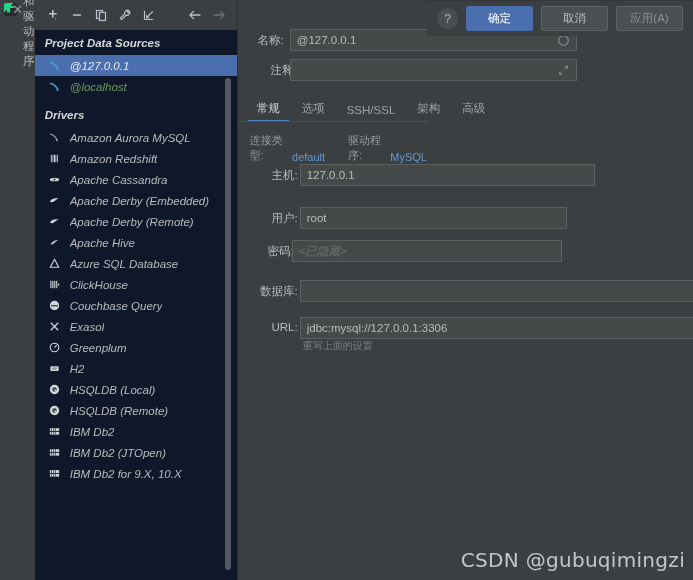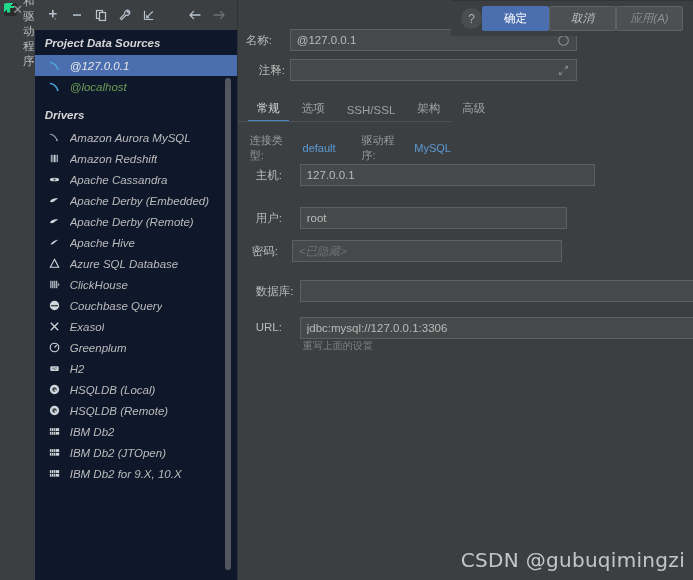--- a/index.html
+++ b/index.html
@@ -220,6 +220,7 @@
   .footer-spacer { flex: 1 1 auto; }
   .btn {
     height: 25px; min-width: 67px;
+    margin-left: 8px;
     border-radius: 2px;
     font-size: 11.5px;
     display: flex; align-items: center; justify-content: center;

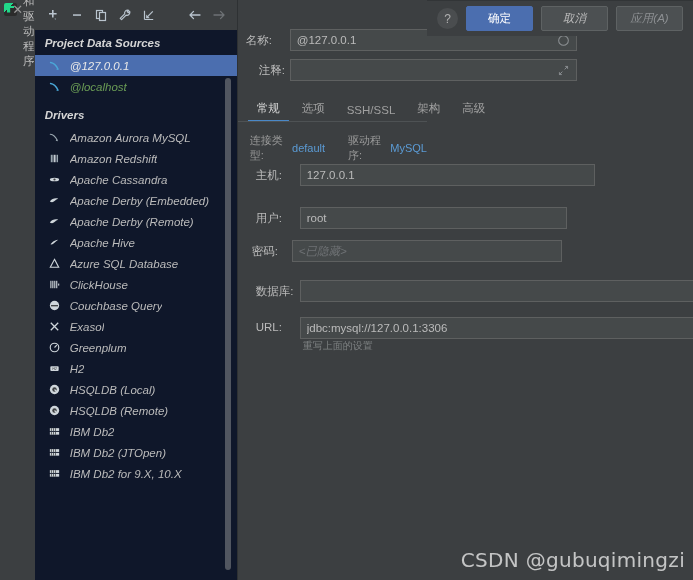--- a/index.html
+++ b/index.html
@@ -227,7 +227,7 @@
     cursor: pointer;
   }
   .btn.default { background: #4b6eaf; border: 1px solid #4b6eaf; color: #ffffff; }
-  .btn.normal  { background: #4c5052; border: 1px solid #5e6263; color: #bbbbbb; font-style: italic; }
+  .btn.normal  { background: #4c5052; border: 1px solid #5e6263; color: #bbbbbb; }
   .btn.normal.disabledish { color: #8d9093; }
 
   .watermark {

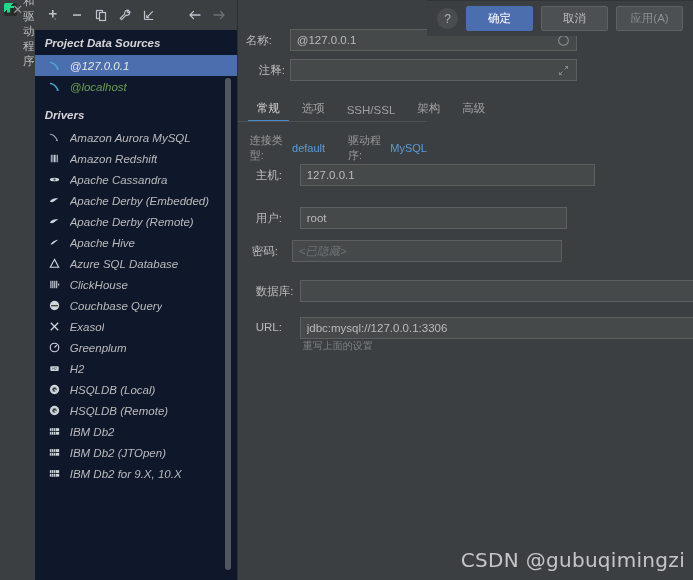--- a/index.html
+++ b/index.html
@@ -119,7 +119,7 @@
   }
   .lbl {
     color: #bbbbbb; font-size: 11.5px;
-    text-align: left;
+    text-align: right;
     flex: 0 0 auto;
   }
   .field {

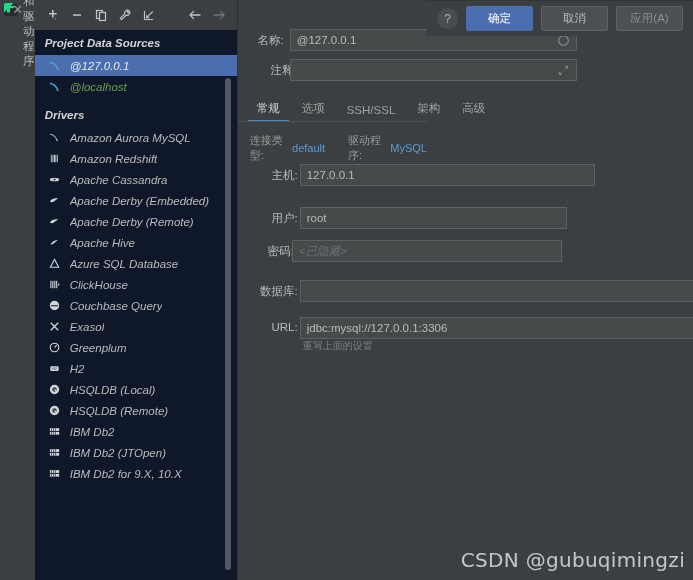--- a/index.html
+++ b/index.html
@@ -167,7 +167,7 @@
   .meta-row {
     position: absolute; left: 12px; top: 133px;
     font-size: 11px; color: #9a9a9a;
-    display: flex; align-items: center; gap: 6px;
+    display: flex; align-items: flex-end; gap: 6px;
   }
   .link { color: #5b9bd5; cursor: pointer; }
   .meta-gap { width: 14px; }

